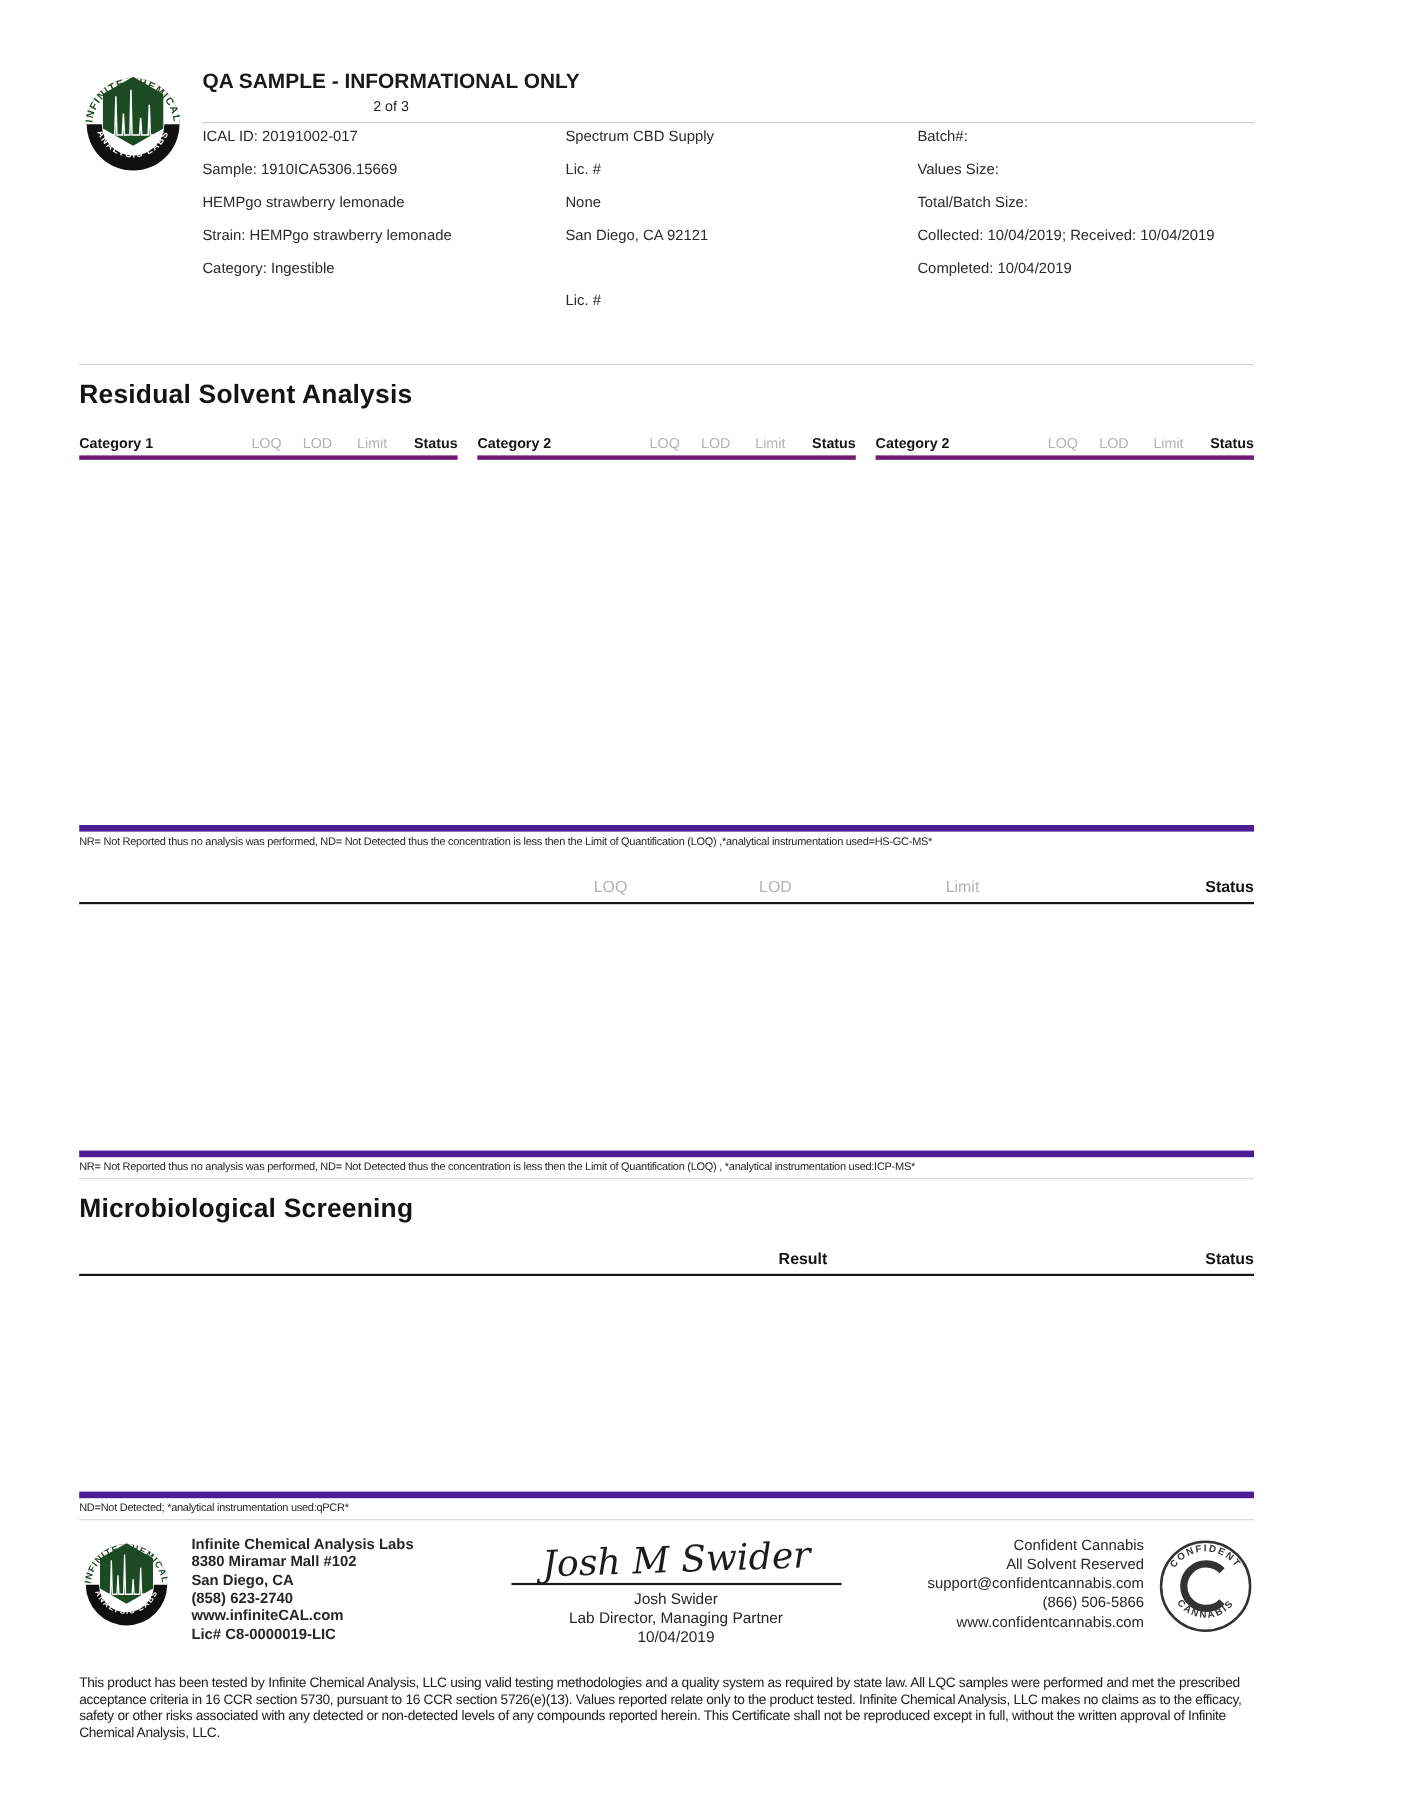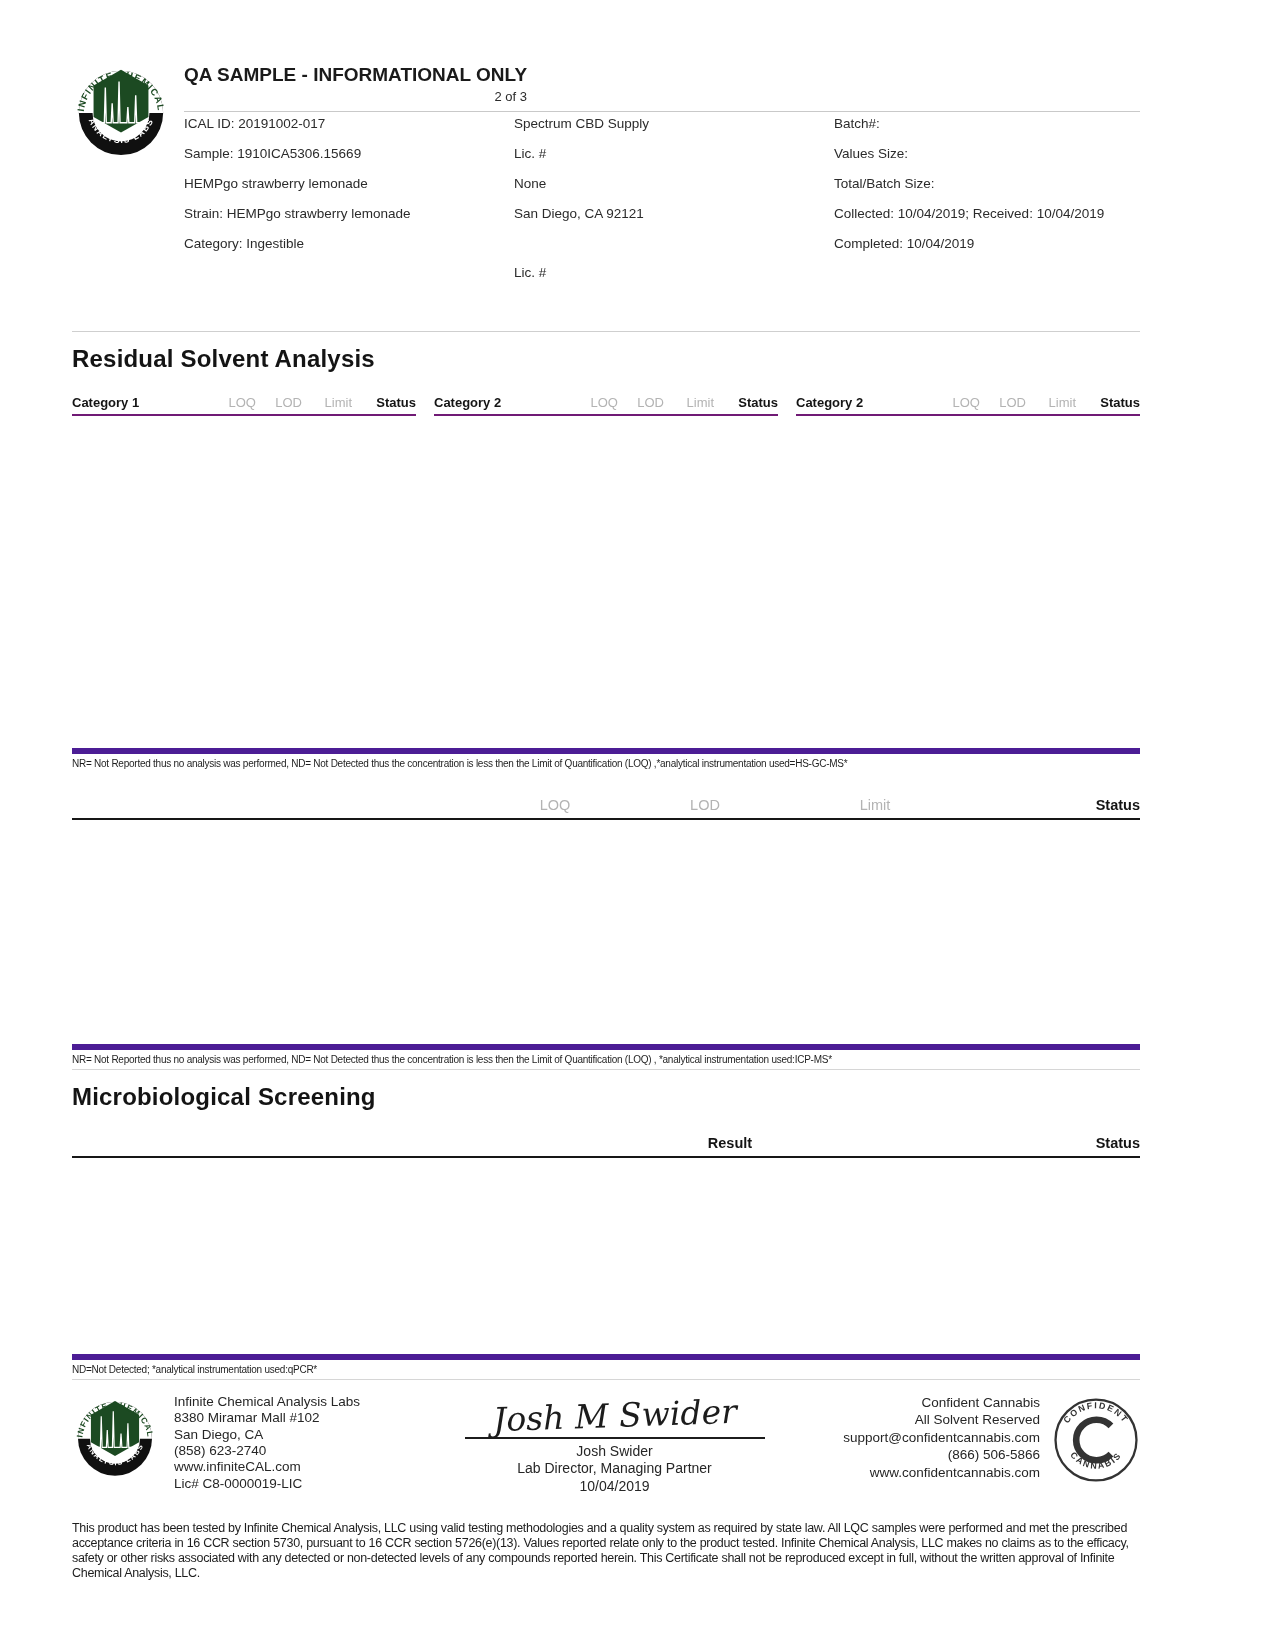--- a/index.html
+++ b/index.html
@@ -15,7 +15,7 @@
   .hdr-right { flex:1; margin-left:14px; }
   .hdr-top { display:flex; justify-content:space-between; align-items:flex-start; }
   .coa-title { font-size:30px; font-weight:700; color:#303030; letter-spacing:.2px; }
-  .qa-block { text-align:right; padding-top:4px; }
+  .qa-block { text-align:center; padding-top:4px; }
   .qa-label { font-size:19px; font-weight:700; color:#1a1a1a; }
   .page-ind { font-size:13px; color:#2b2b2b; margin-top:3px; }
   .hdr-rule { border-top:1px solid #c9c9c9; margin:7px 0 4px 0; }

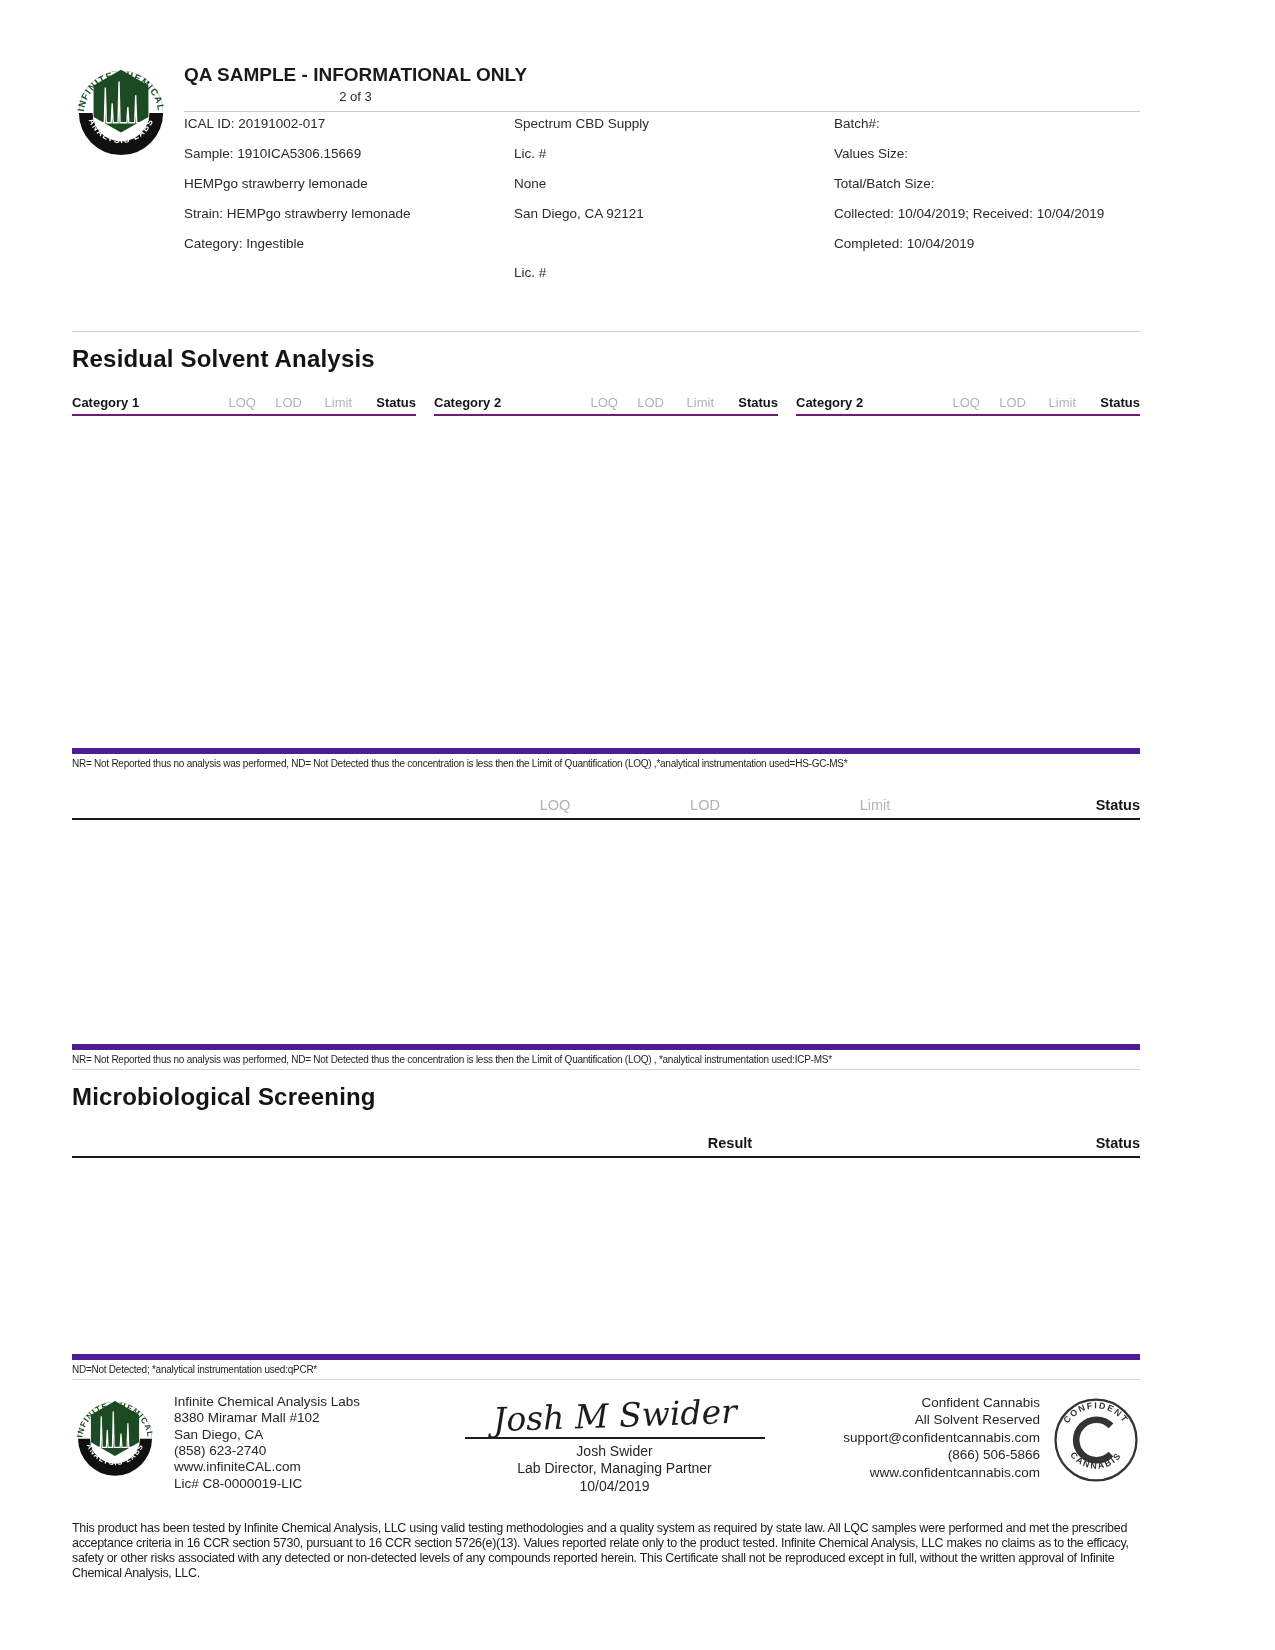--- a/index.html
+++ b/index.html
@@ -30,7 +30,7 @@
   .sec-title { font-size:24px; font-weight:700; color:#141414; margin-top:13px; letter-spacing:.2px; }
   
   .rs-head { display:flex; gap:18px; margin-top:22px; }
-  .rs-group { flex:1; display:flex; align-items:flex-end; border-bottom:2px solid #701a75; padding-bottom:4px; font-size:13px; }
+  .rs-group { flex:1; display:flex; align-items:flex-end; border-bottom:4px solid #701a75; padding-bottom:4px; font-size:13px; }
   .rs-cat { font-weight:700; color:#141414; flex:1; }
   .rs-h { color:#b3b3b3; text-align:right; }
   .rs-loq { width:42px; } .rs-lod { width:46px; } .rs-lim { width:50px; }

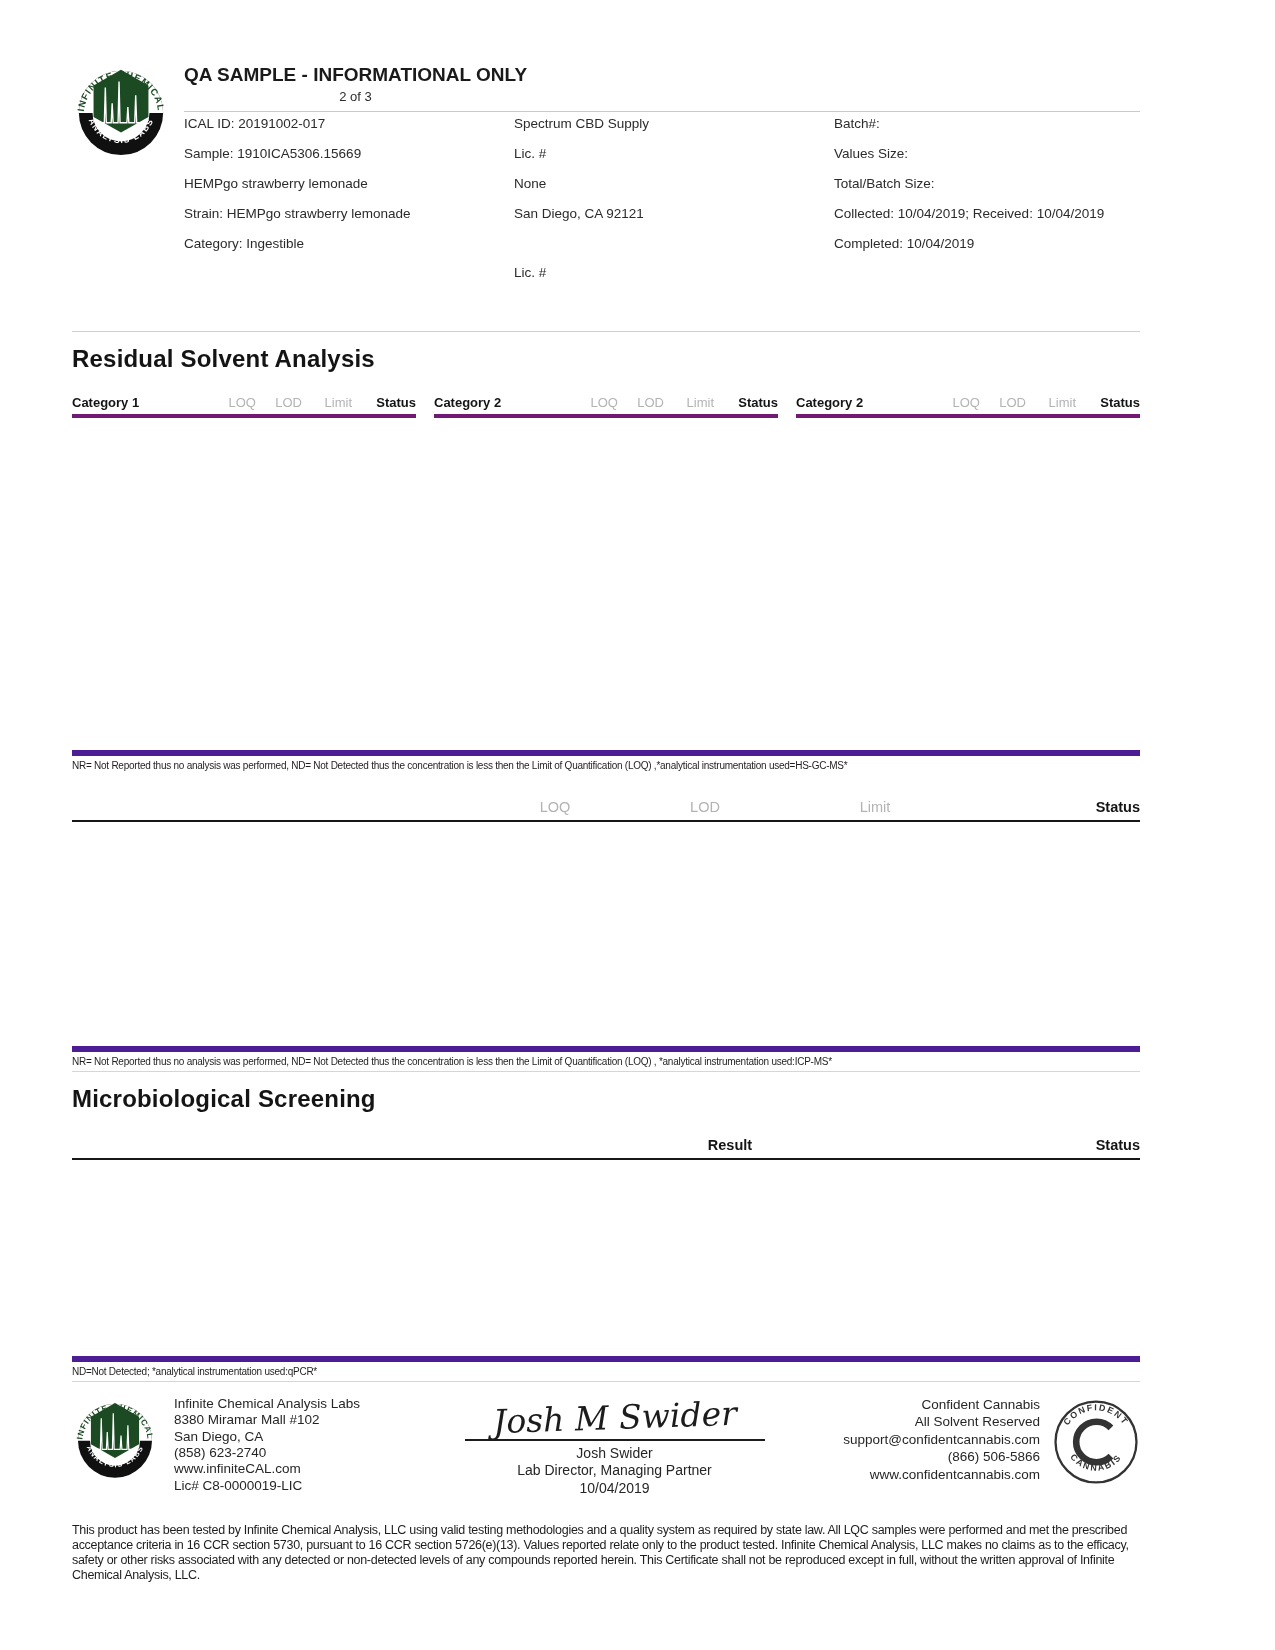--- a/index.html
+++ b/index.html
@@ -54,7 +54,7 @@
   
   .footer { display:flex; margin-top:14px; align-items:flex-start; }
   .f-logo { width:86px; flex:0 0 86px; }
-  .f-lab { margin-left:16px; width:250px; font-size:13.5px; line-height:1.22; color:#262626; }
+  .f-lab { margin-left:16px; width:250px; font-size:13.5px; line-height:1.22; color:#262626;font-weight:bold; }
   .f-sign { flex:1; text-align:center; padding:0 10px; }
   .sig-script { font-family:"DejaVu Serif", serif; font-style:italic; font-size:33px; color:#1c1c1c; transform:rotate(-2deg); display:inline-block; margin-top:2px; }
   .sig-line { border-top:2px solid #1c1c1c; width:300px; margin:2px auto 4px auto; }

